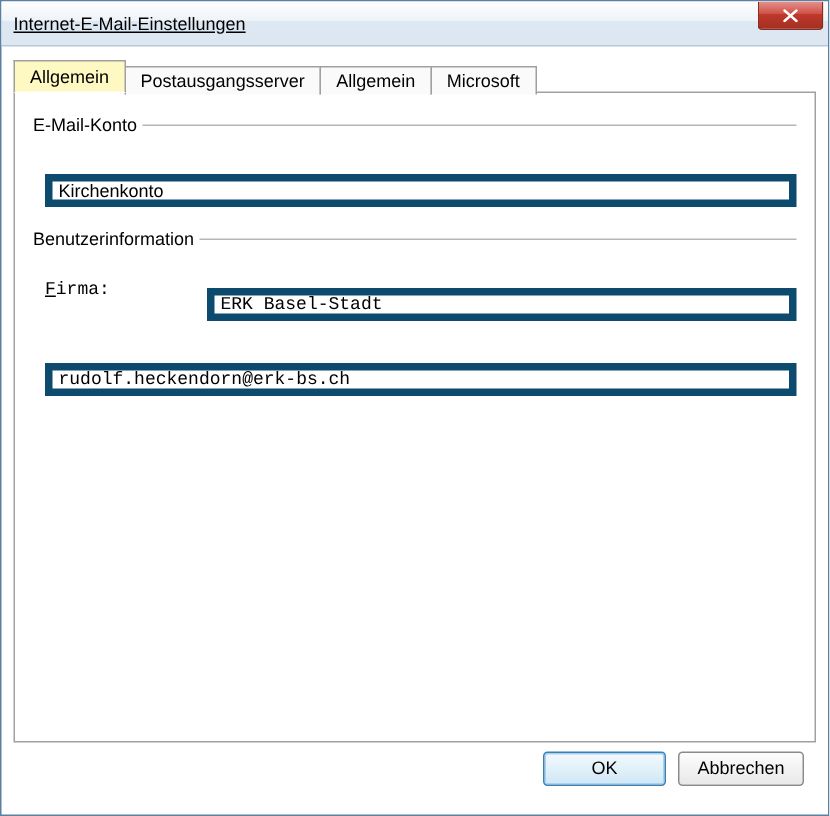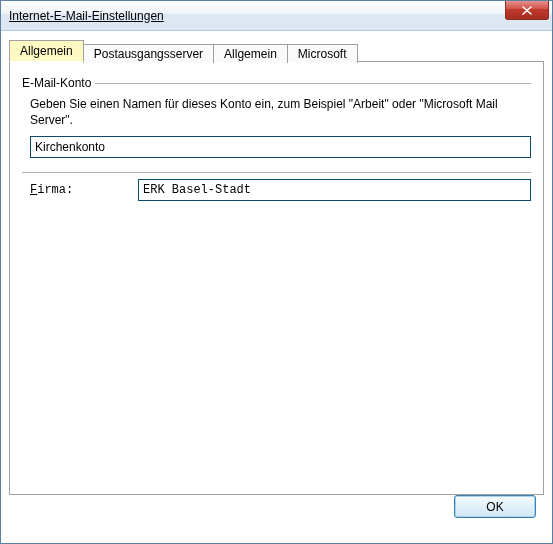--- a/index.html
+++ b/index.html
@@ -193,7 +193,6 @@
           <div class="group-line"></div>
         </div>
         <div class="group-body">
-          <div class="desc">Geben Sie einen Namen für dieses Konto ein, zum Beispiel "Arbeit" oder "Microsoft Mail Server".</div>
           <input type="text" class="text-input" value="Kirchenkonto" style="">
         </div>
       </div>

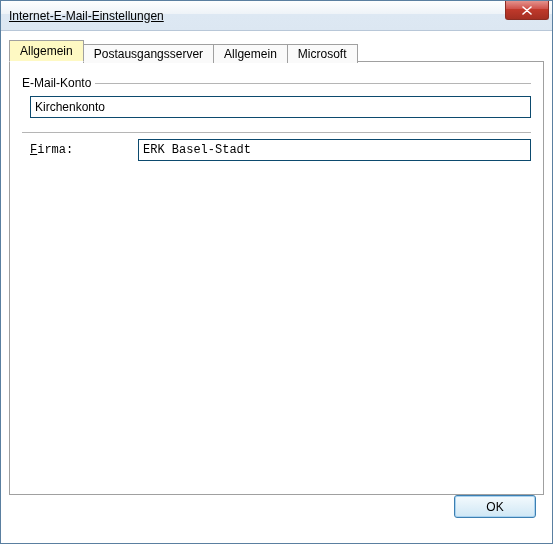--- a/index.html
+++ b/index.html
@@ -119,12 +119,13 @@
   }
   .text-input {
     width: 100%;
-    border: 1px solid #0c4a6e;
+    border: 5px solid #0c4a6e;
     padding: 3px 4px;
     font-family: inherit;
     font-size: 12px;
     height: 22px;
     background: #fff;
+    margin-top: 20px;
   }
   .row {
     display: flex;

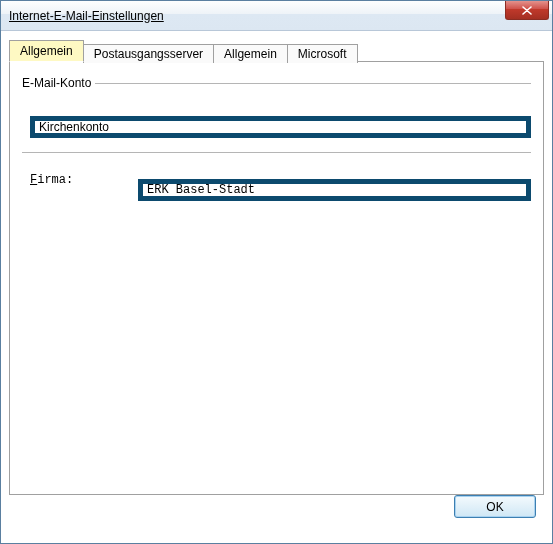--- a/index.html
+++ b/index.html
@@ -200,6 +200,7 @@
 
       <div class="group">
         <div class="group-header">
+          <span class="group-title">Benutzerinformation</span>
           <div class="group-line"></div>
         </div>
         <div class="group-body">

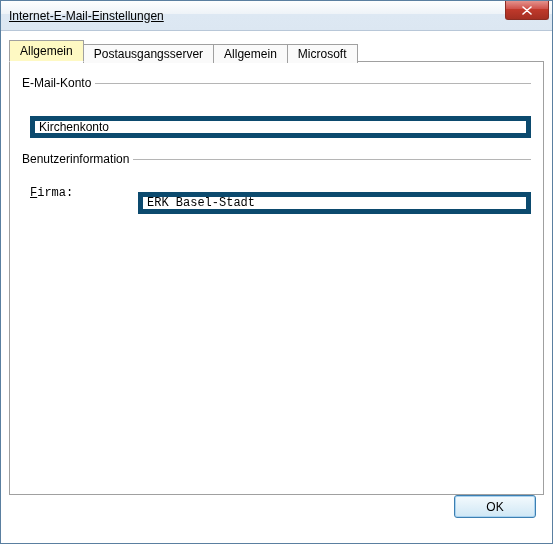--- a/index.html
+++ b/index.html
@@ -211,6 +211,9 @@
             </div>
           </div>
           <div class="row">
+            <div class="row-input">
+              <input type="text" class="text-input" value="rudolf.heckendorn@erk-bs.ch" style="">
+            </div>
           </div>
         </div>
       </div>

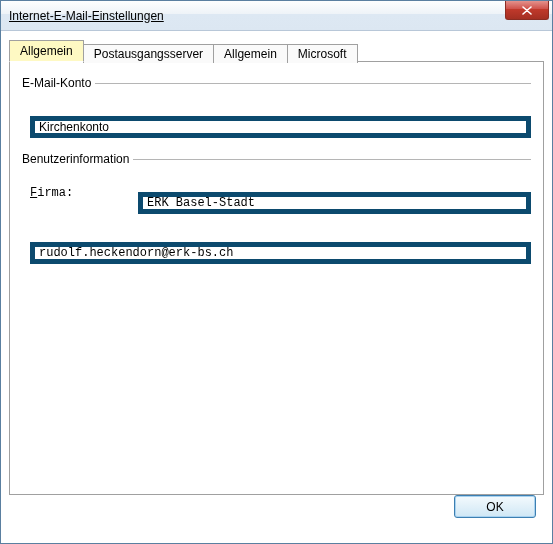--- a/index.html
+++ b/index.html
@@ -144,7 +144,7 @@
     height: 40px;
     display: flex;
     justify-content: flex-end;
-    align-items: flex-start;
+    align-items: center;
     padding: 0 8px 6px 0;
     gap: 8px;
   }

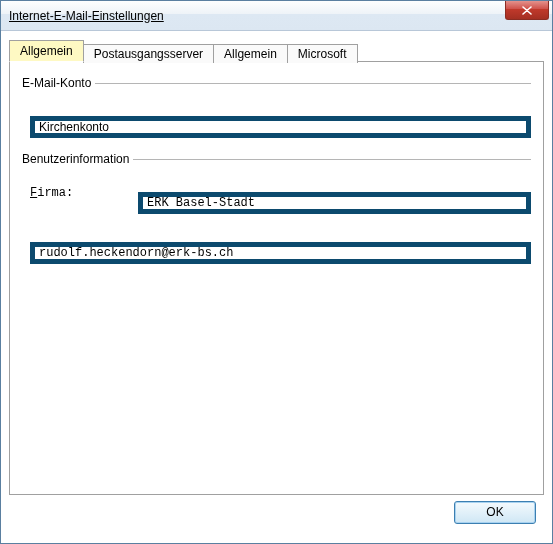--- a/index.html
+++ b/index.html
@@ -222,6 +222,7 @@
 
     <div class="button-row">
       <button class="btn default"><span>OK</span></button>
+      <button class="btn"><span>Abbrechen</span></button>
     </div>
   </div>
 </div>

